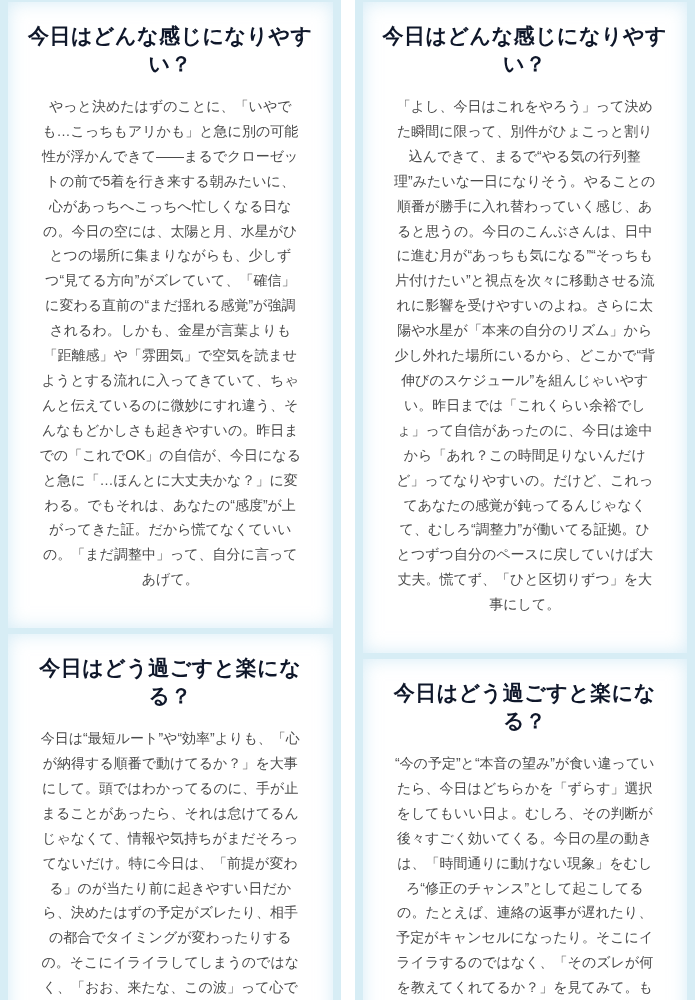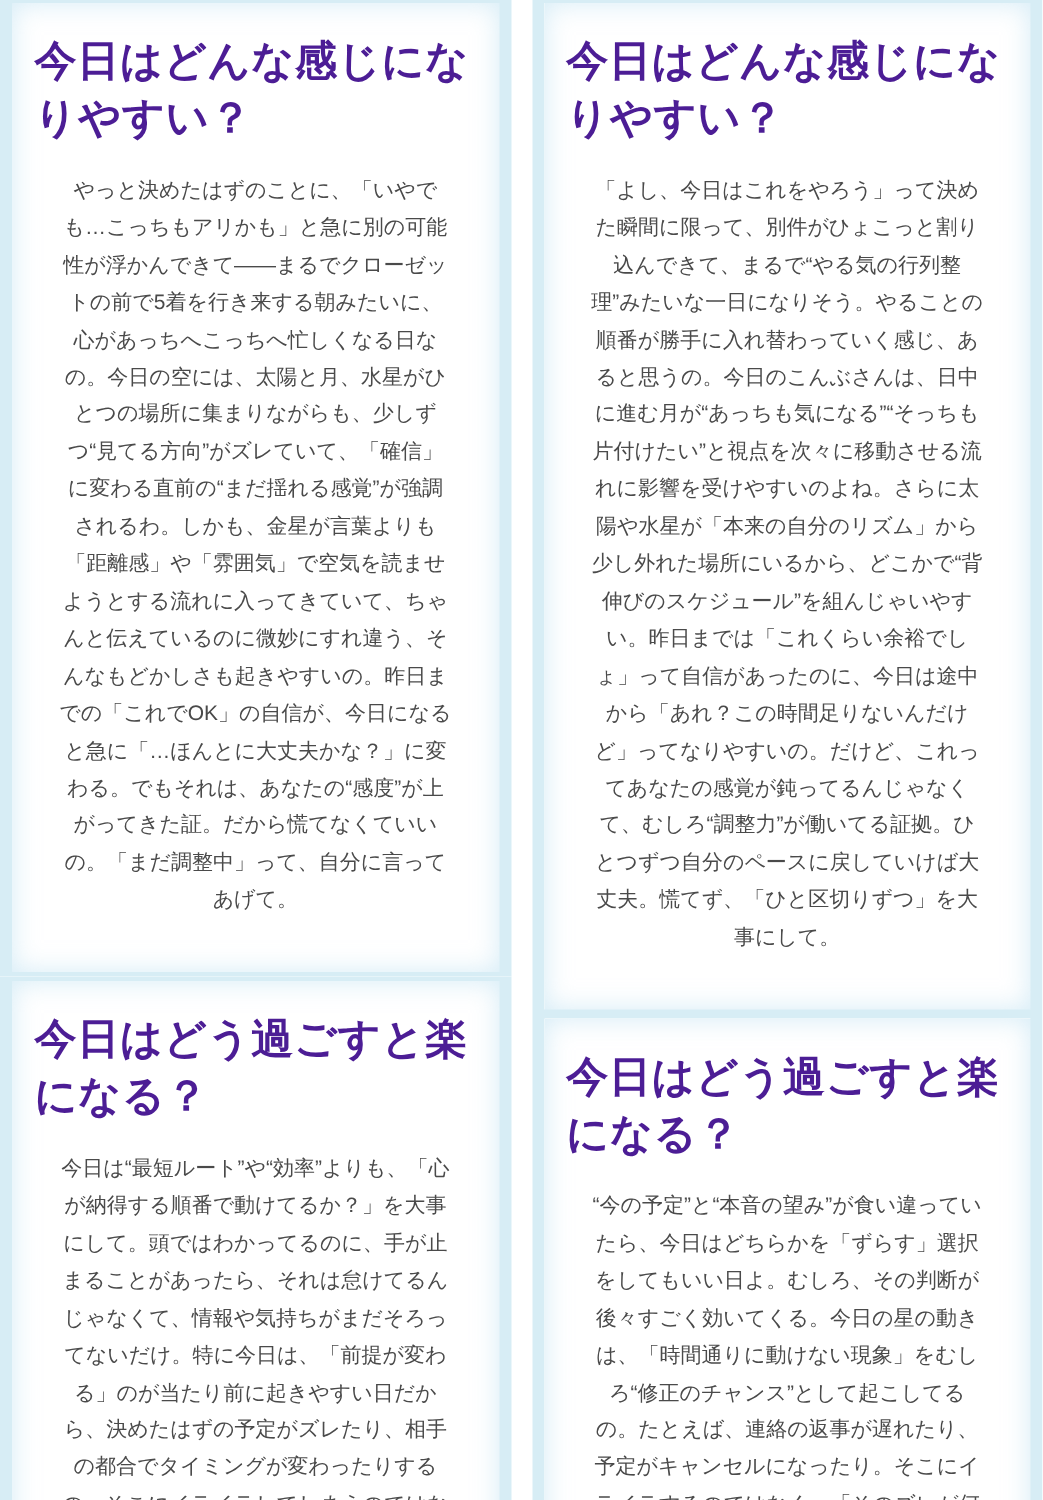--- a/index.html
+++ b/index.html
@@ -33,10 +33,10 @@
   .section:first-child{border-top-width:2px;}
   .section:last-child{flex:1;border-bottom-width:8px;}
   .section-title{
-    font-size:28px;
+    font-size:21px;
     font-weight:bold;
-    color:#4c1d95;
-    text-align:left;
+    color:#0f172a;
+    text-align:center;
     margin:12px 0 16px 0;
     letter-spacing:0.5px;
   }

